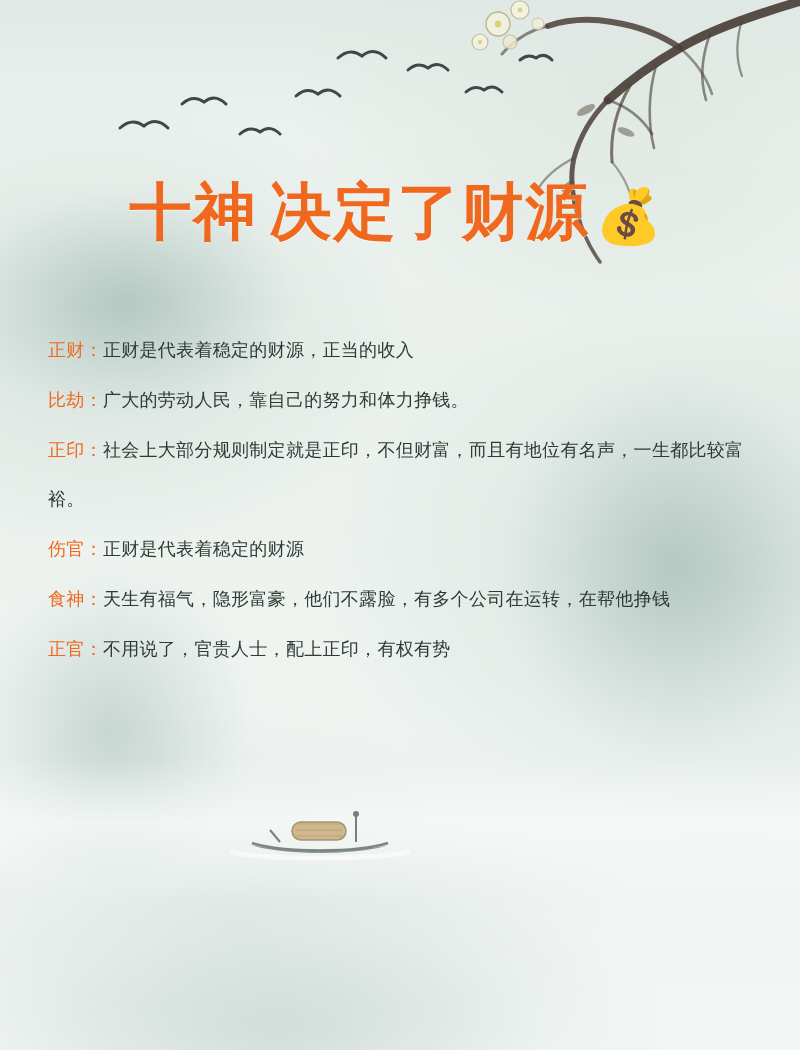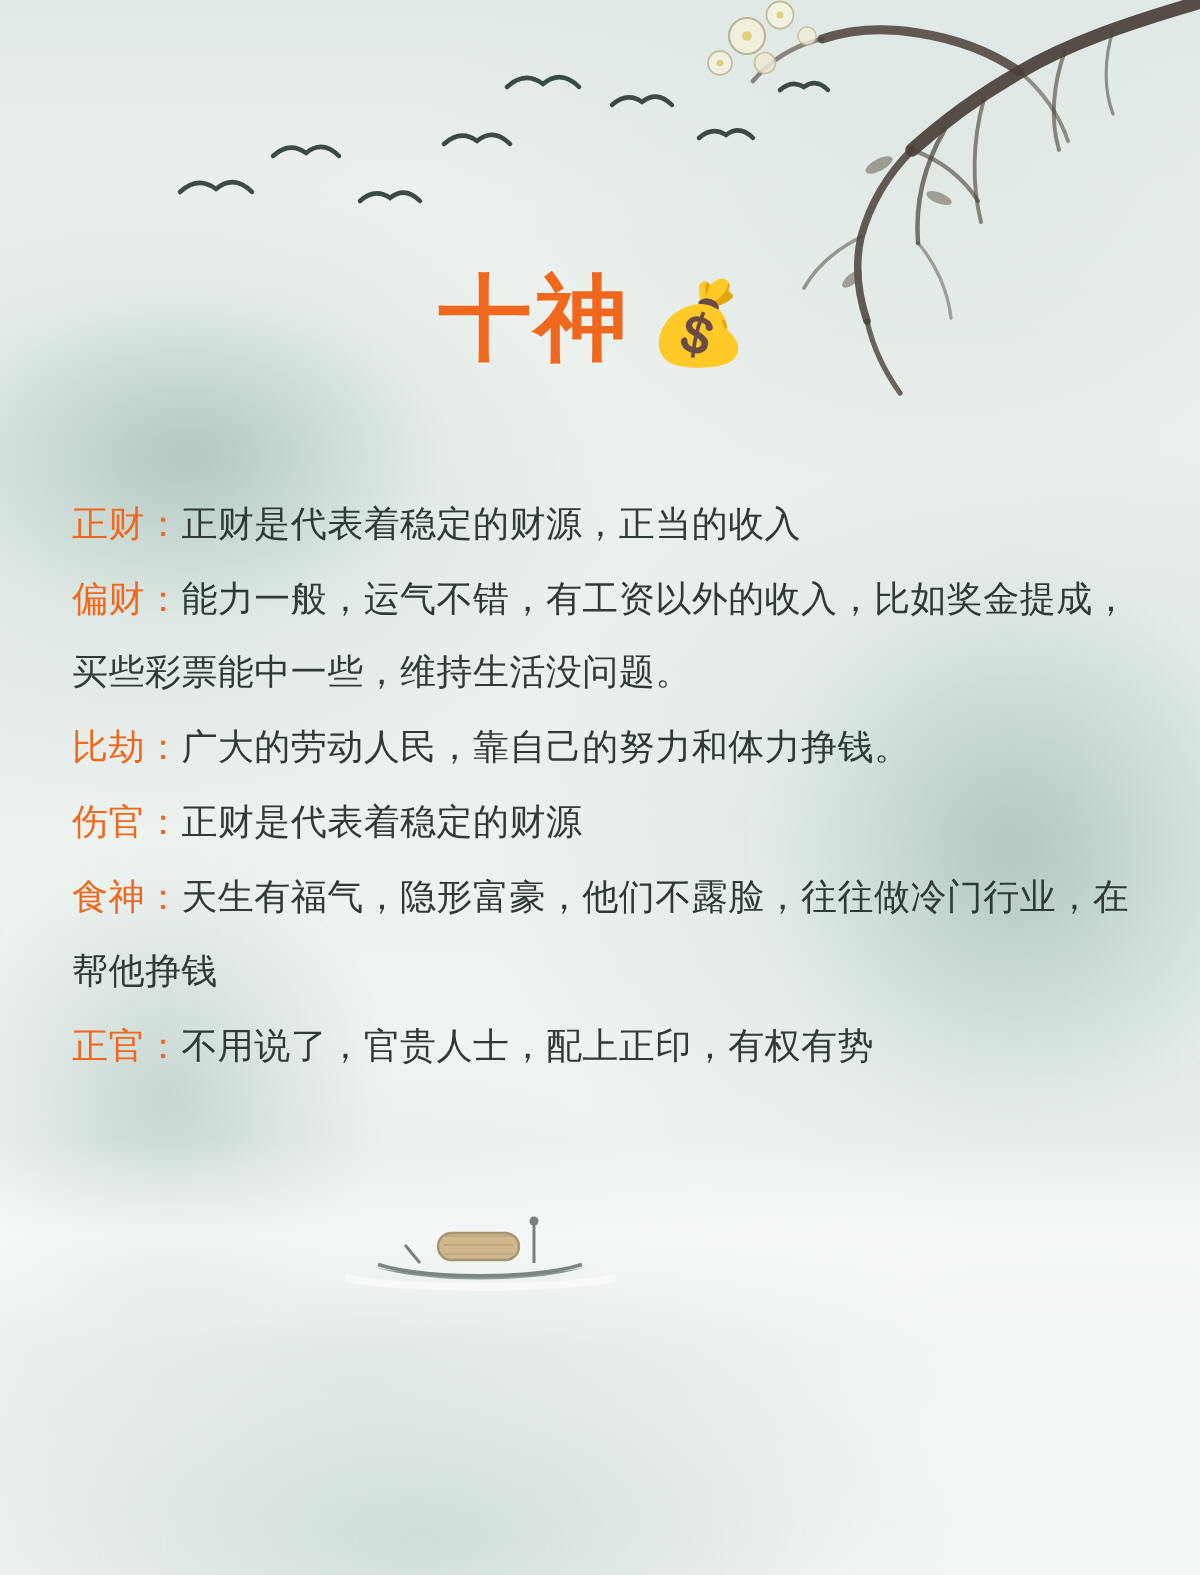--- a/index.html
+++ b/index.html
@@ -189,6 +189,7 @@
   <div class="title-row">
     <span class="title">十神</span>
     <span class="gap"></span>
+    <span class="title">决定了财源</span>
     <span class="money-emoji">💰</span>
   </div>
 

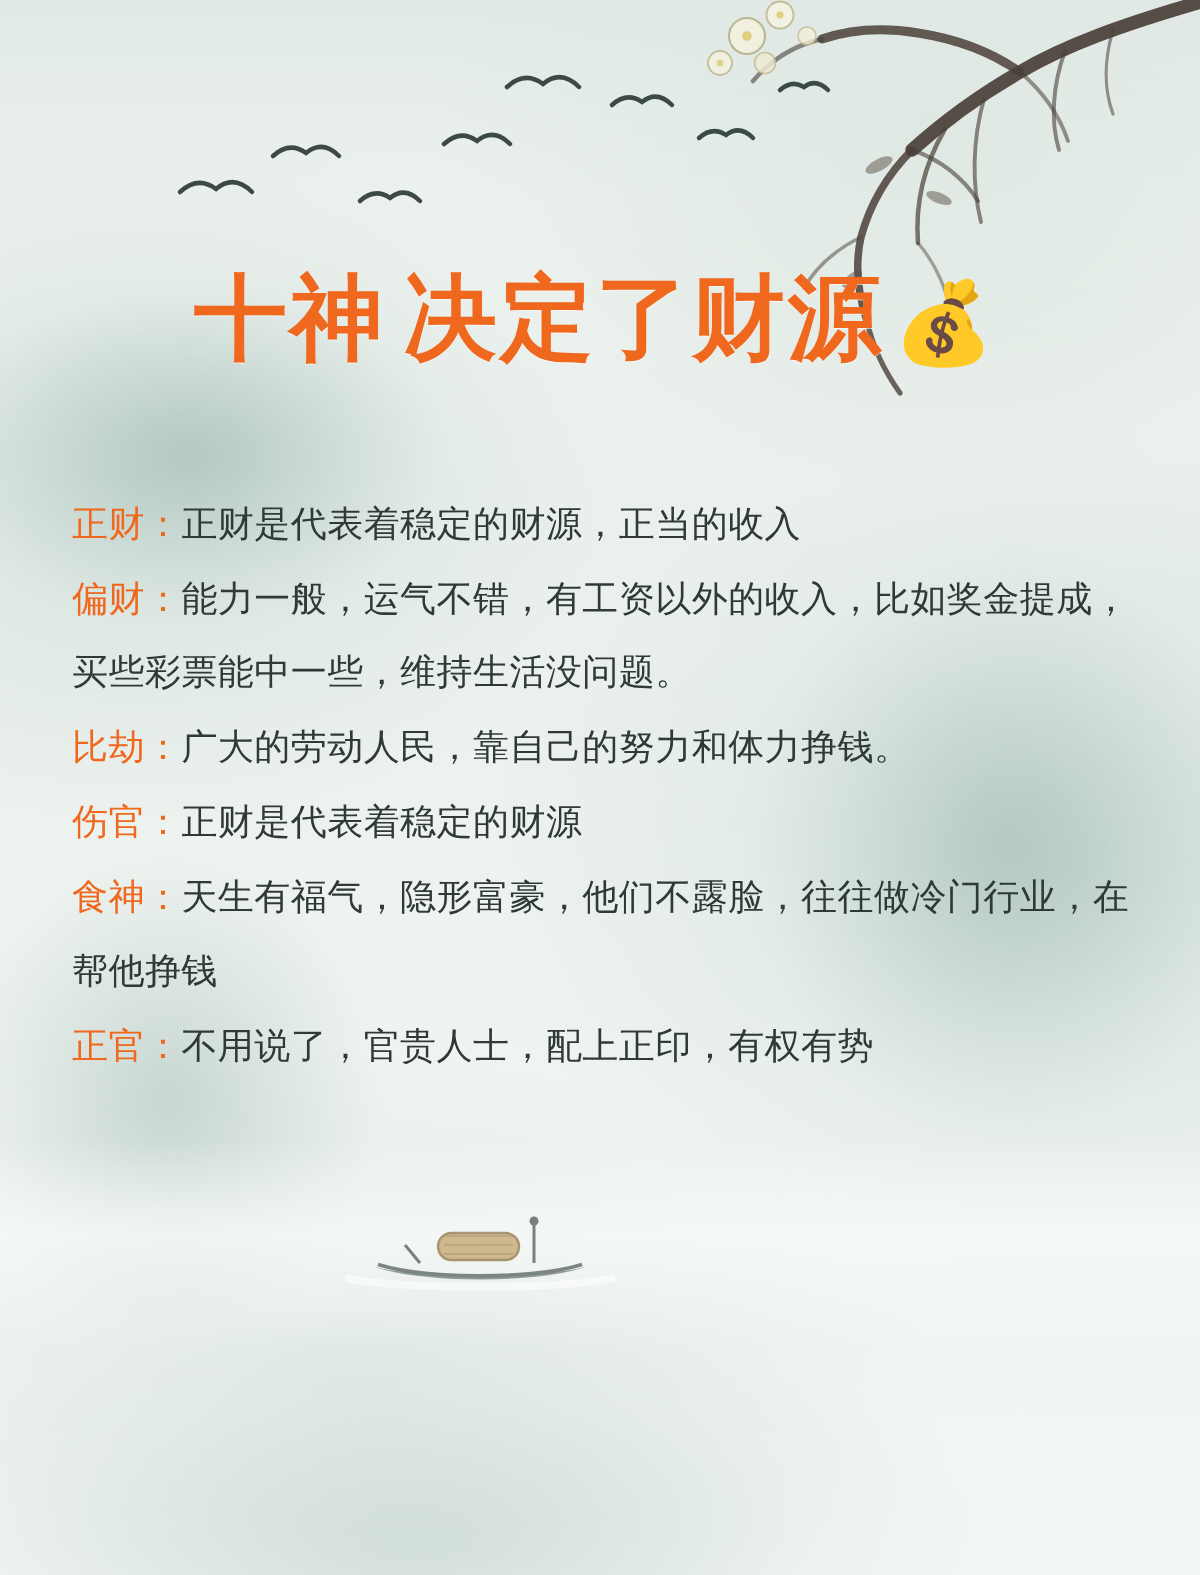--- a/index.html
+++ b/index.html
@@ -109,7 +109,7 @@
   }
   .entry {
     font-family: "DejaVu Sans", "Liberation Sans", sans-serif;
-    font-size: 24px;
+    font-size: 18px;
     line-height: 49px;
     color: #2f3a35;
     letter-spacing: 0.3px;

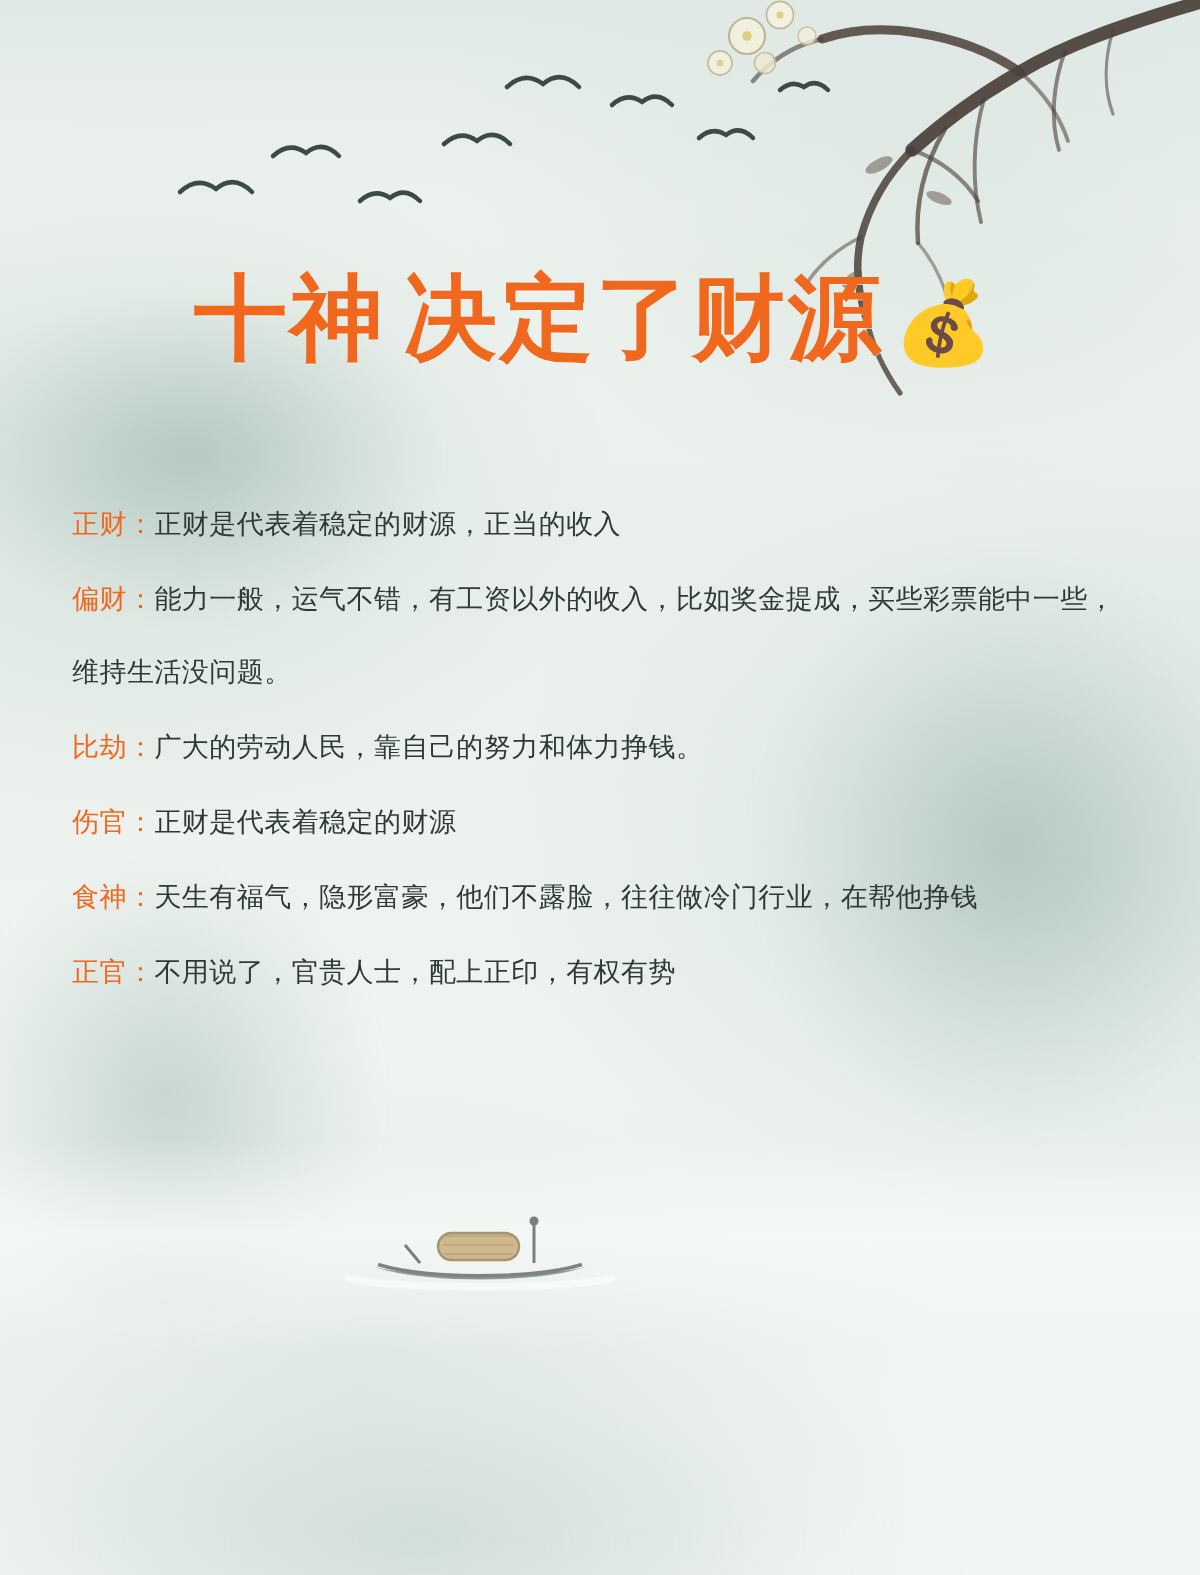--- a/index.html
+++ b/index.html
@@ -214,9 +214,6 @@
       <span class="label">正财</span><span class="sep">：</span><span>正财是代表着稳定的财源，正当的收入</span>
     </div>
 
-    <div class="entry">
-      <span class="label">偏财</span><span class="sep">：</span><span>能力一般，运气不错，有工资以外的收入，比如奖金提成，买些彩票能中一些，维持生活没问题。</span>
-    </div>
 
     <div class="entry">
       <span class="label">比劫</span><span class="sep">：</span><span>广大的劳动人民，靠自己的努力和体力挣钱。</span>

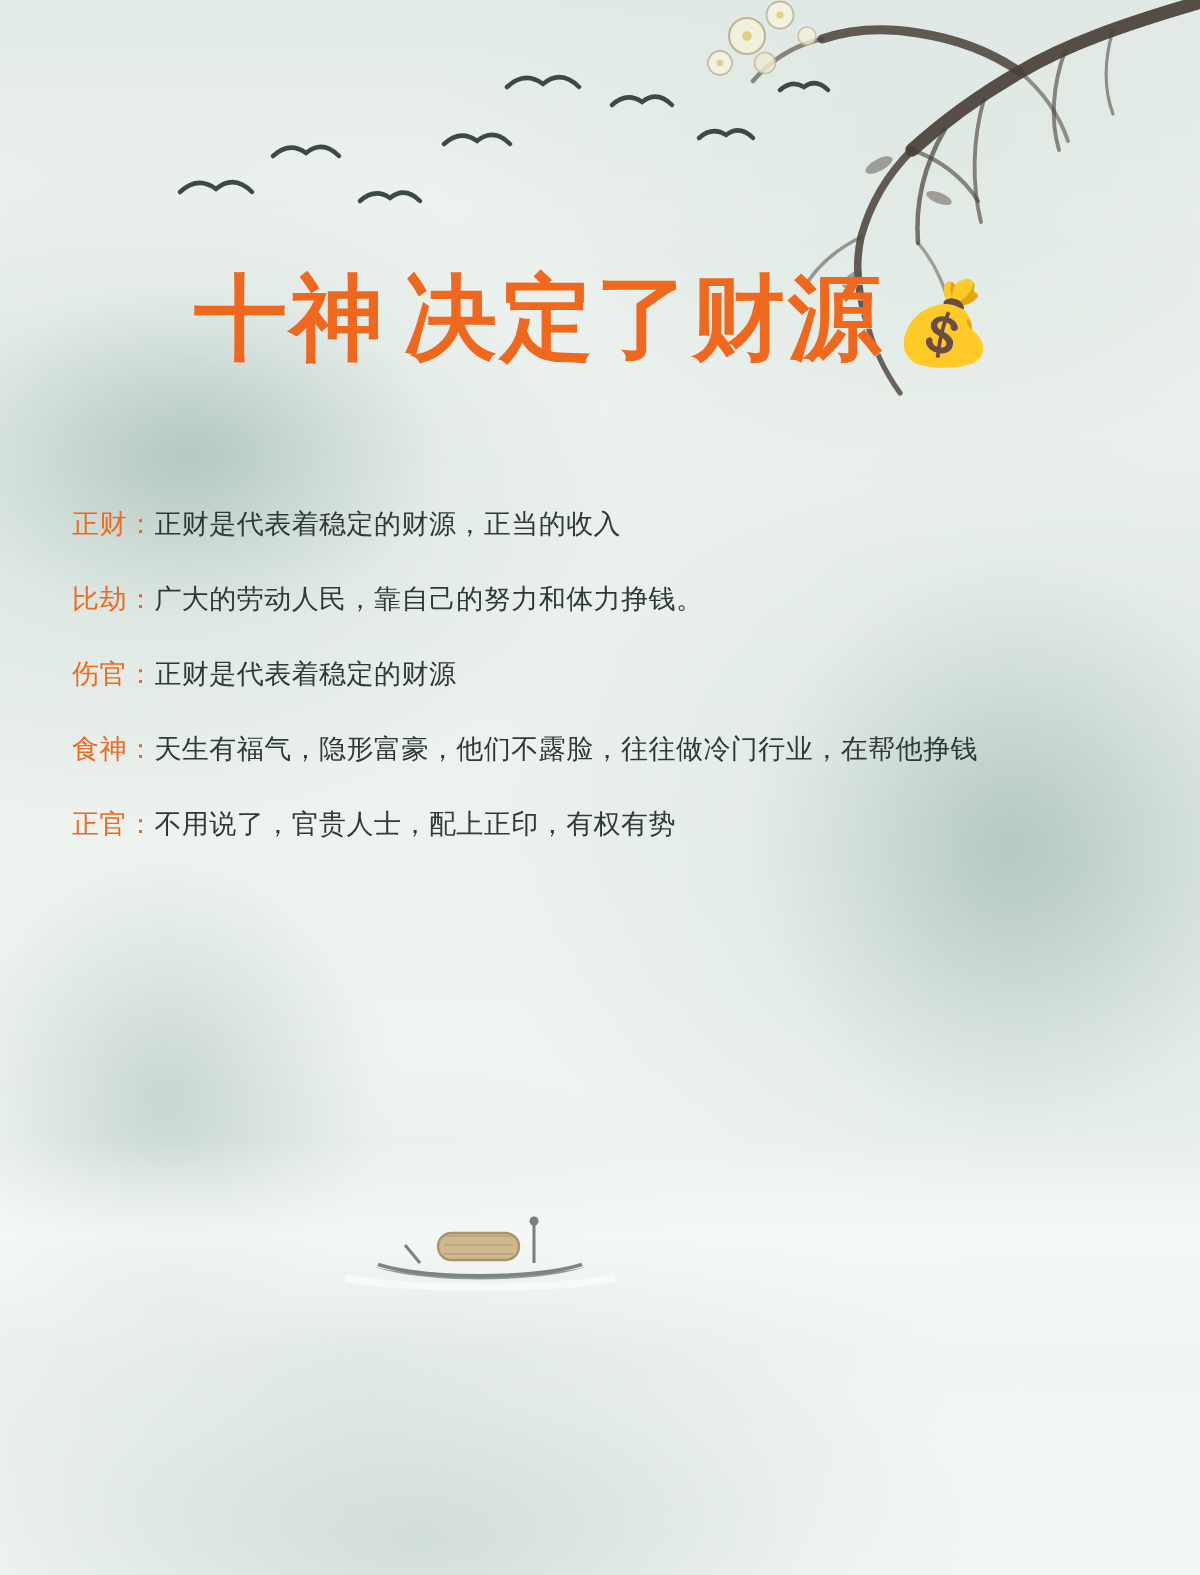--- a/index.html
+++ b/index.html
@@ -219,6 +219,9 @@
       <span class="label">比劫</span><span class="sep">：</span><span>广大的劳动人民，靠自己的努力和体力挣钱。</span>
     </div>
 
+    <div class="entry">
+      <span class="label">正印</span><span class="sep">：</span><span>社会上大部分规则制定就是正印，不但财富，而且有地位有名声，一生都比较富裕。</span>
+    </div>
 
 
     <div class="entry">

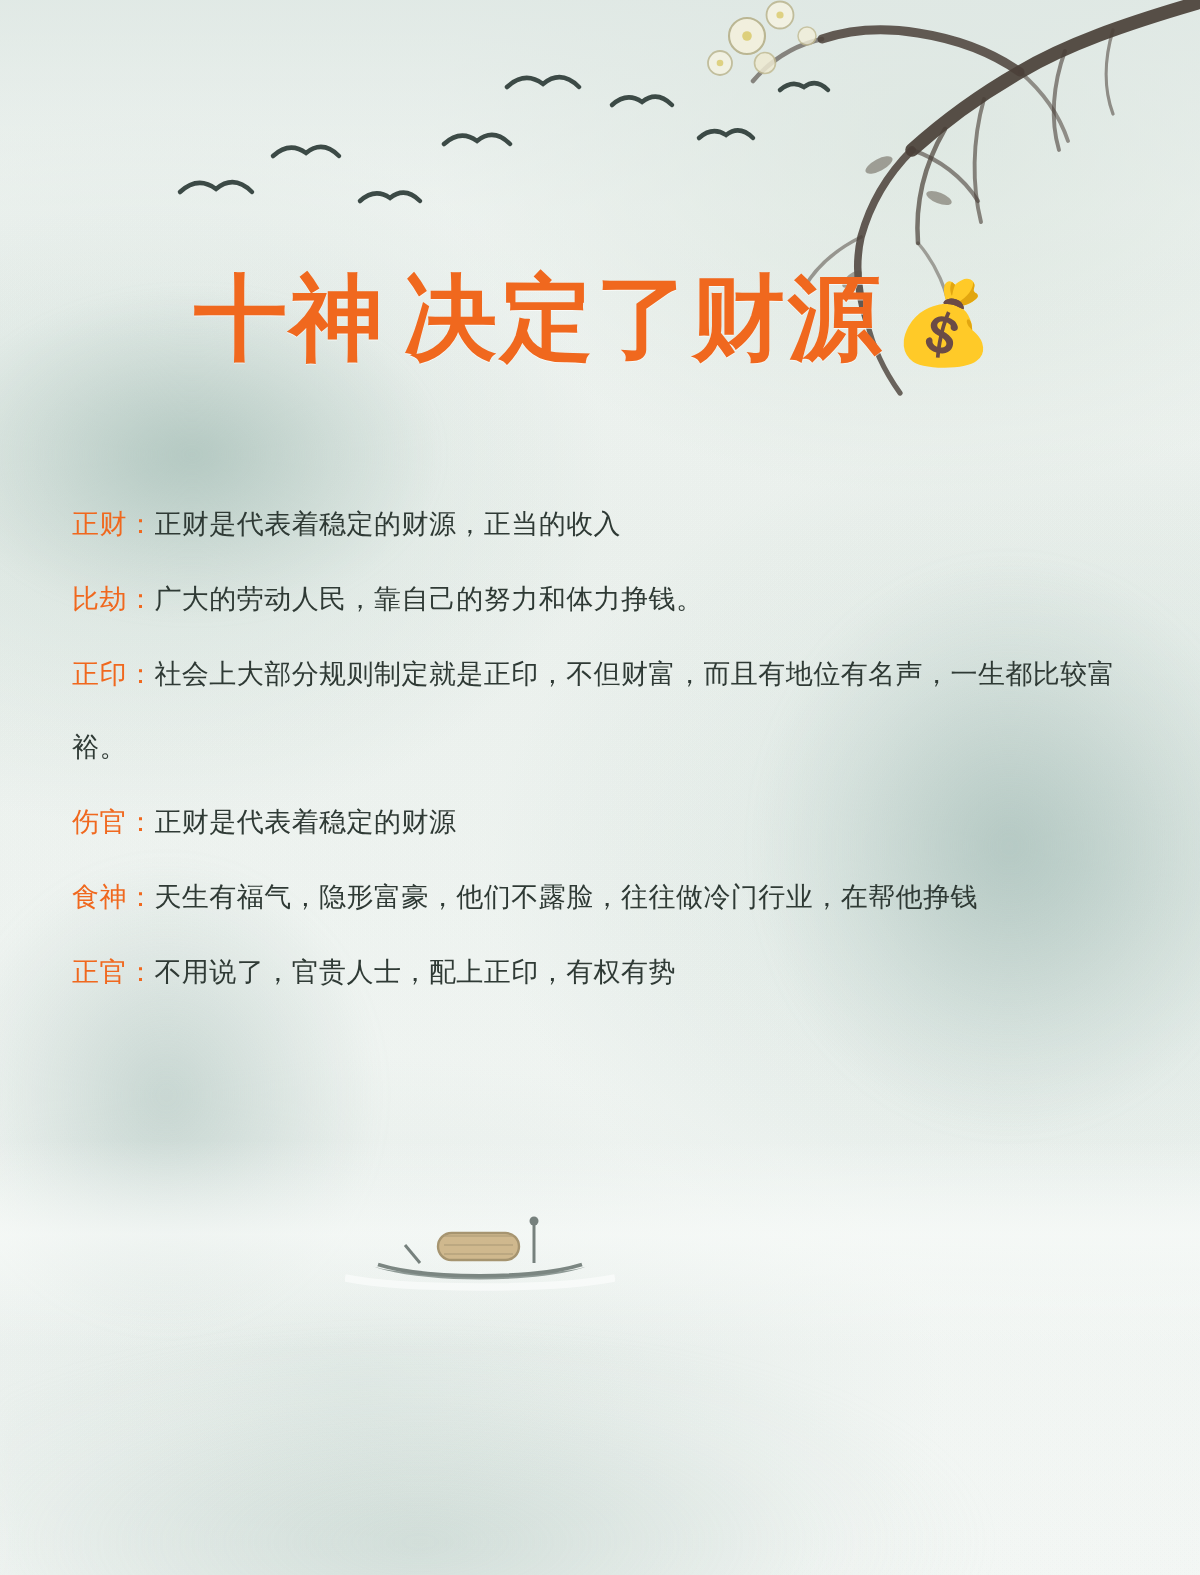--- a/index.html
+++ b/index.html
@@ -229,7 +229,7 @@
     </div>
 
     <div class="entry">
-      <span class="label">食神</span><span class="sep">：</span><span>天生有福气，隐形富豪，他们不露脸，往往做冷门行业，在帮他挣钱</span>
+      <span class="label">食神</span><span class="sep">：</span><span>天生有福气，隐形富豪，他们不露脸，有多个公司在运转，在帮他挣钱</span>
     </div>
 
     <div class="entry">

